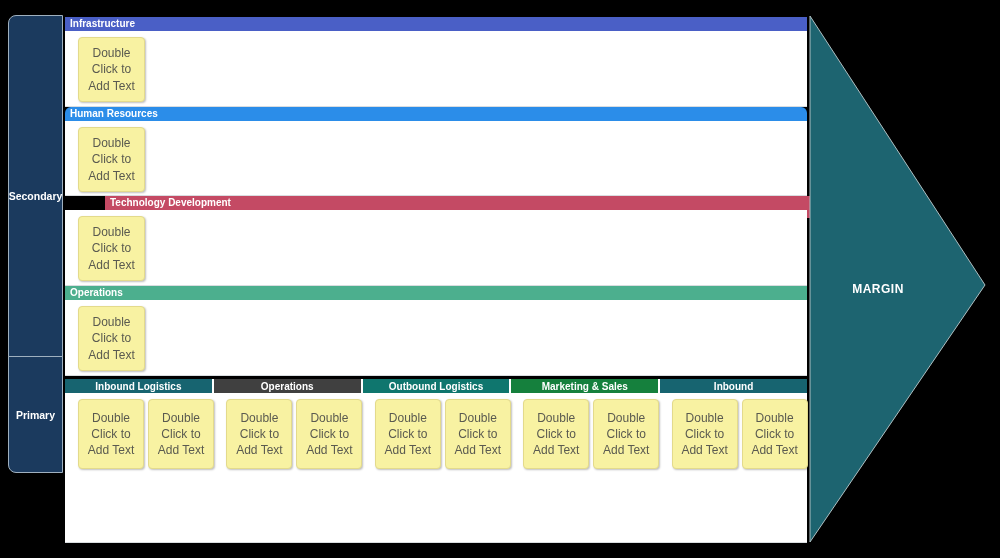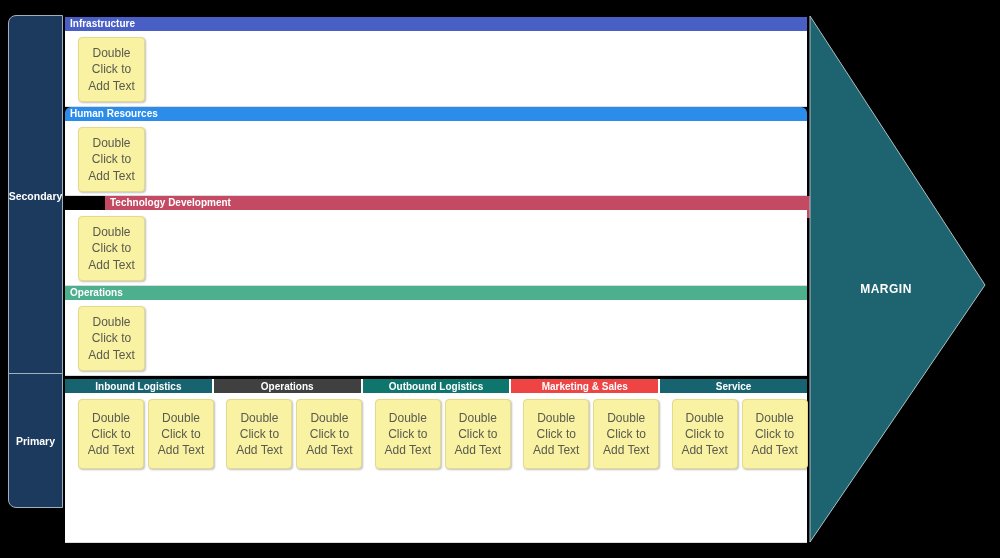--- a/index.html
+++ b/index.html
@@ -50,7 +50,7 @@
   .arrow-svg{position:absolute;left:808px;top:14px;width:180px;height:530px;}
   .margin-label{
     position:absolute;left:808px;top:281px;width:140px;height:16px;line-height:16px;
-    text-align:center;color:#fff;font-weight:bold;font-size:12px;letter-spacing:.5px;margin-left:8px;
+    text-align:center;color:#fff;font-weight:bold;font-size:12px;letter-spacing:.5px;
   }
 </style>
 </head>

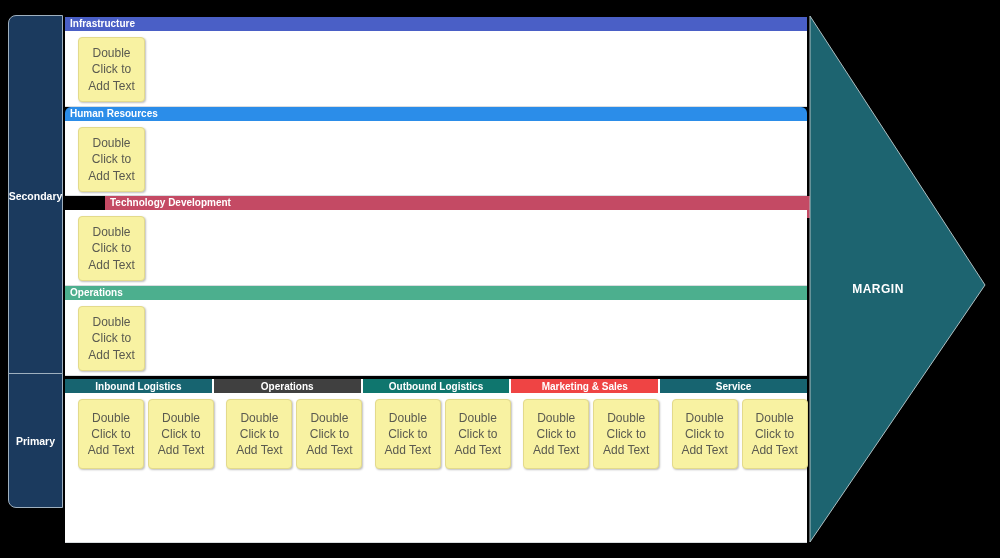--- a/index.html
+++ b/index.html
@@ -89,7 +89,7 @@
     <div class="p-header" style="background: rgb(23, 100, 112);">Inbound Logistics</div>
     <div class="p-header" style="background: #404040;">Operations</div>
     <div class="p-header" style="background: #0f766e;">Outbound Logistics</div>
-    <div class="p-header" style="background: #ef4444; text-align: center;">Marketing &amp; Sales</div>
+    <div class="p-header" style="background: #15803d; text-align: center;">Marketing &amp; Sales</div>
     <div class="p-header" style="background: rgb(23, 100, 112);">Service</div>
   </div>
 

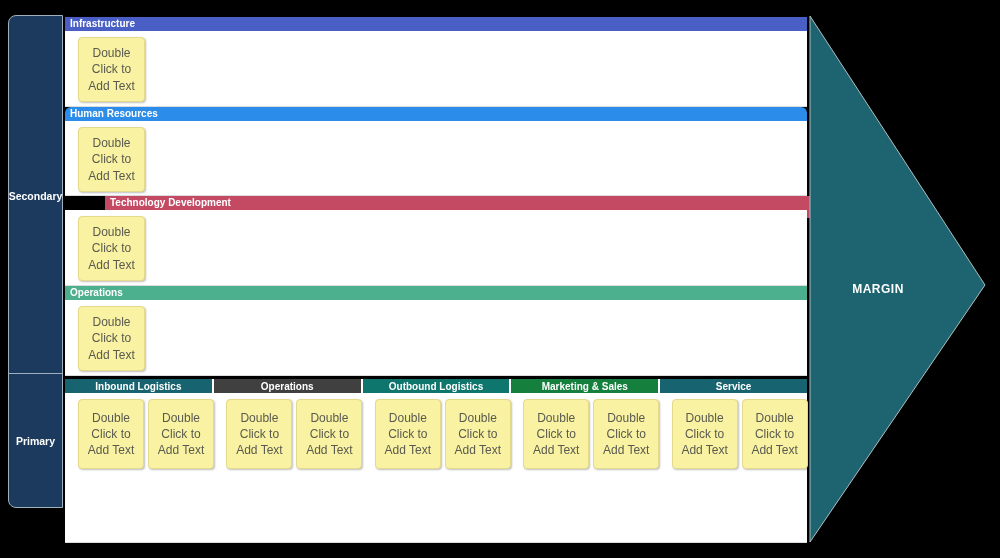--- a/index.html
+++ b/index.html
@@ -90,7 +90,7 @@
     <div class="p-header" style="background: #404040;">Operations</div>
     <div class="p-header" style="background: #0f766e;">Outbound Logistics</div>
     <div class="p-header" style="background: #15803d; text-align: center;">Marketing &amp; Sales</div>
-    <div class="p-header" style="background: rgb(23, 100, 112);">Service</div>
+    <div class="p-header" style="background: rgb(23, 100, 112);">Inbound</div>
   </div>
 
   <div class="p-body">

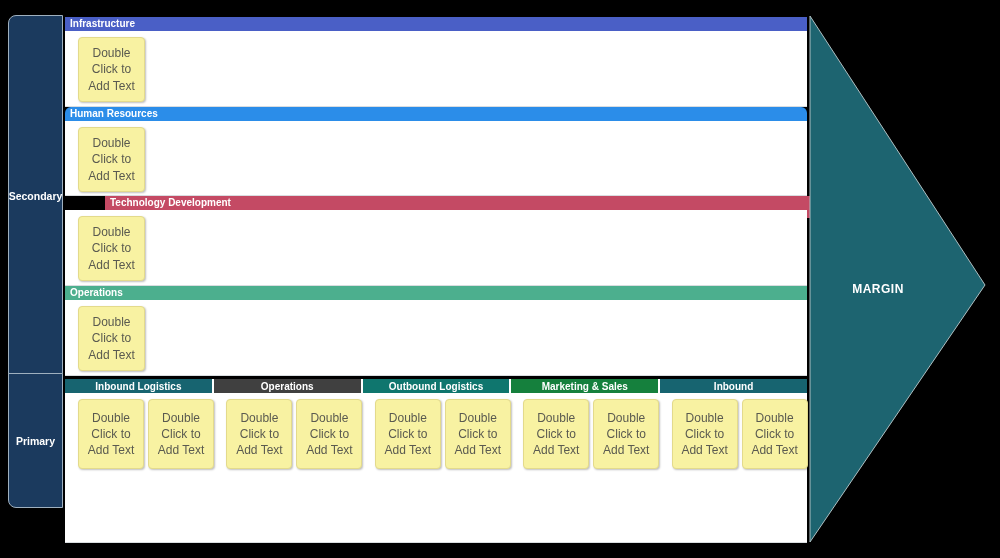--- a/index.html
+++ b/index.html
@@ -15,7 +15,7 @@
     color:#fff;font-weight:bold;font-size:10.5px;text-align:left;
   }
   .sb-secondary{top:15px;height:361px;border-radius:8px 0 0 0;}
-  .sb-primary{top:373px;height:135px;border-radius:0 0 0 8px;}
+  .sb-primary{top:356px;height:117px;border-radius:0 0 0 8px;}
   
   .row-header{
     position:absolute;left:65px;width:742px;height:22px;

